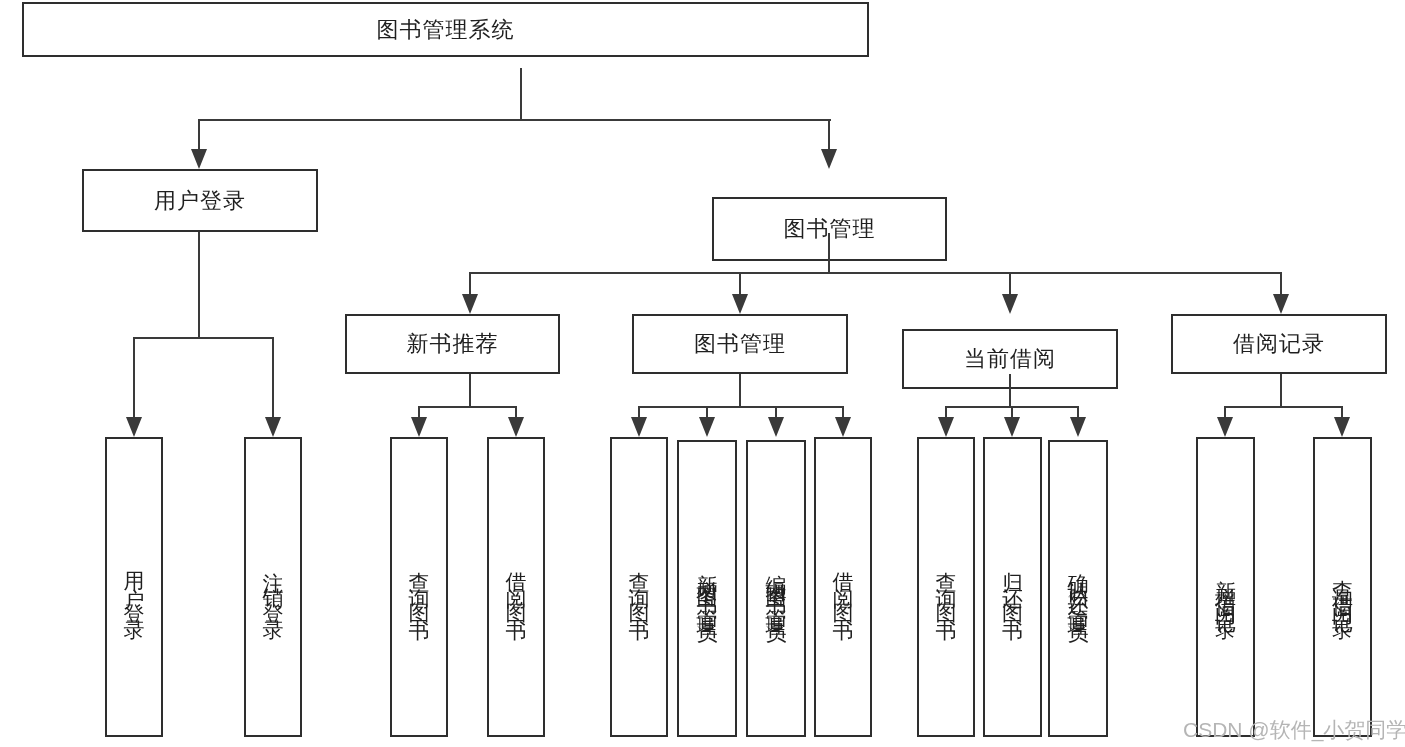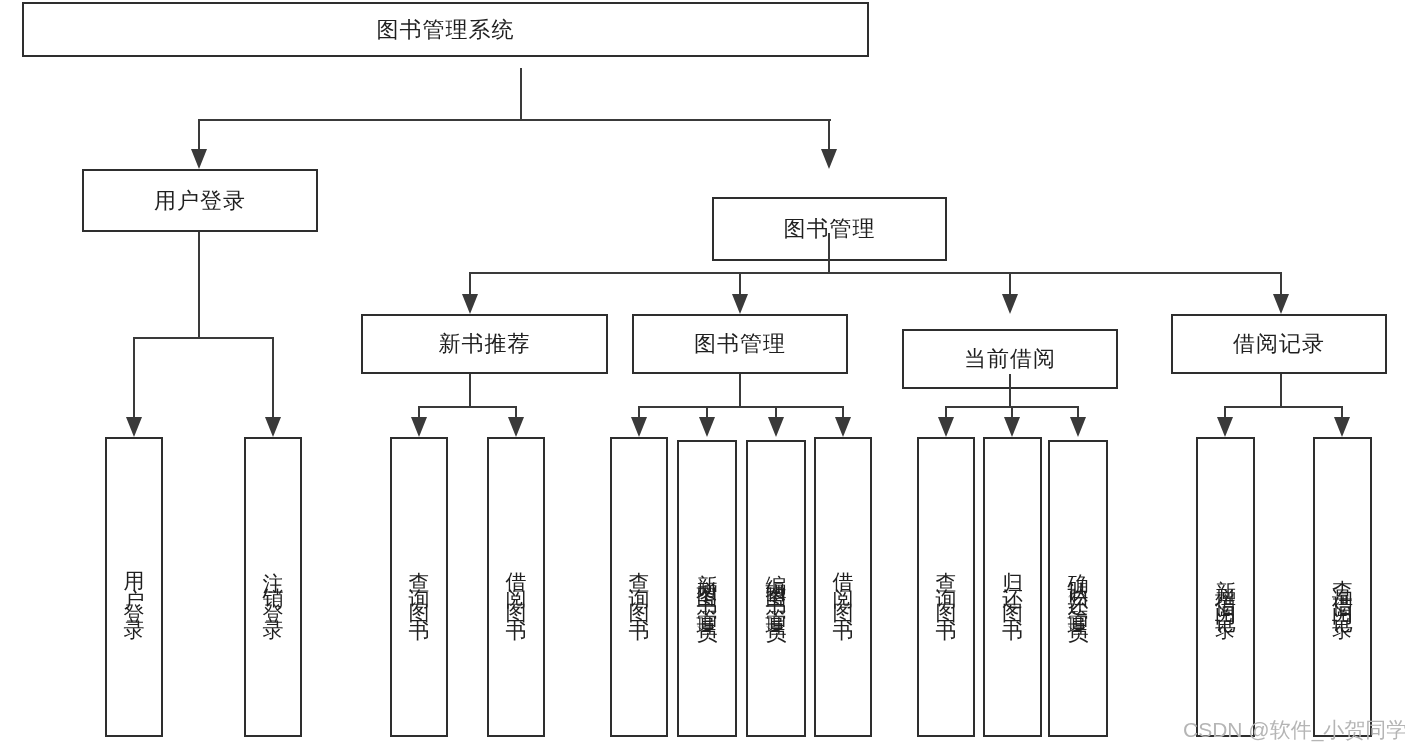--- a/index.html
+++ b/index.html
@@ -61,7 +61,7 @@
     <span class="h-label">图书管理</span>
   </div>
 
-  <div class="box" style="left:361px;top:314px;width:247px;height:60px;">
+  <div class="box" style="left:345px;top:314px;width:215px;height:60px;">
     <span class="h-label">新书推荐</span>
   </div>
   <div class="box" style="left:632px;top:314px;width:216px;height:60px;">

